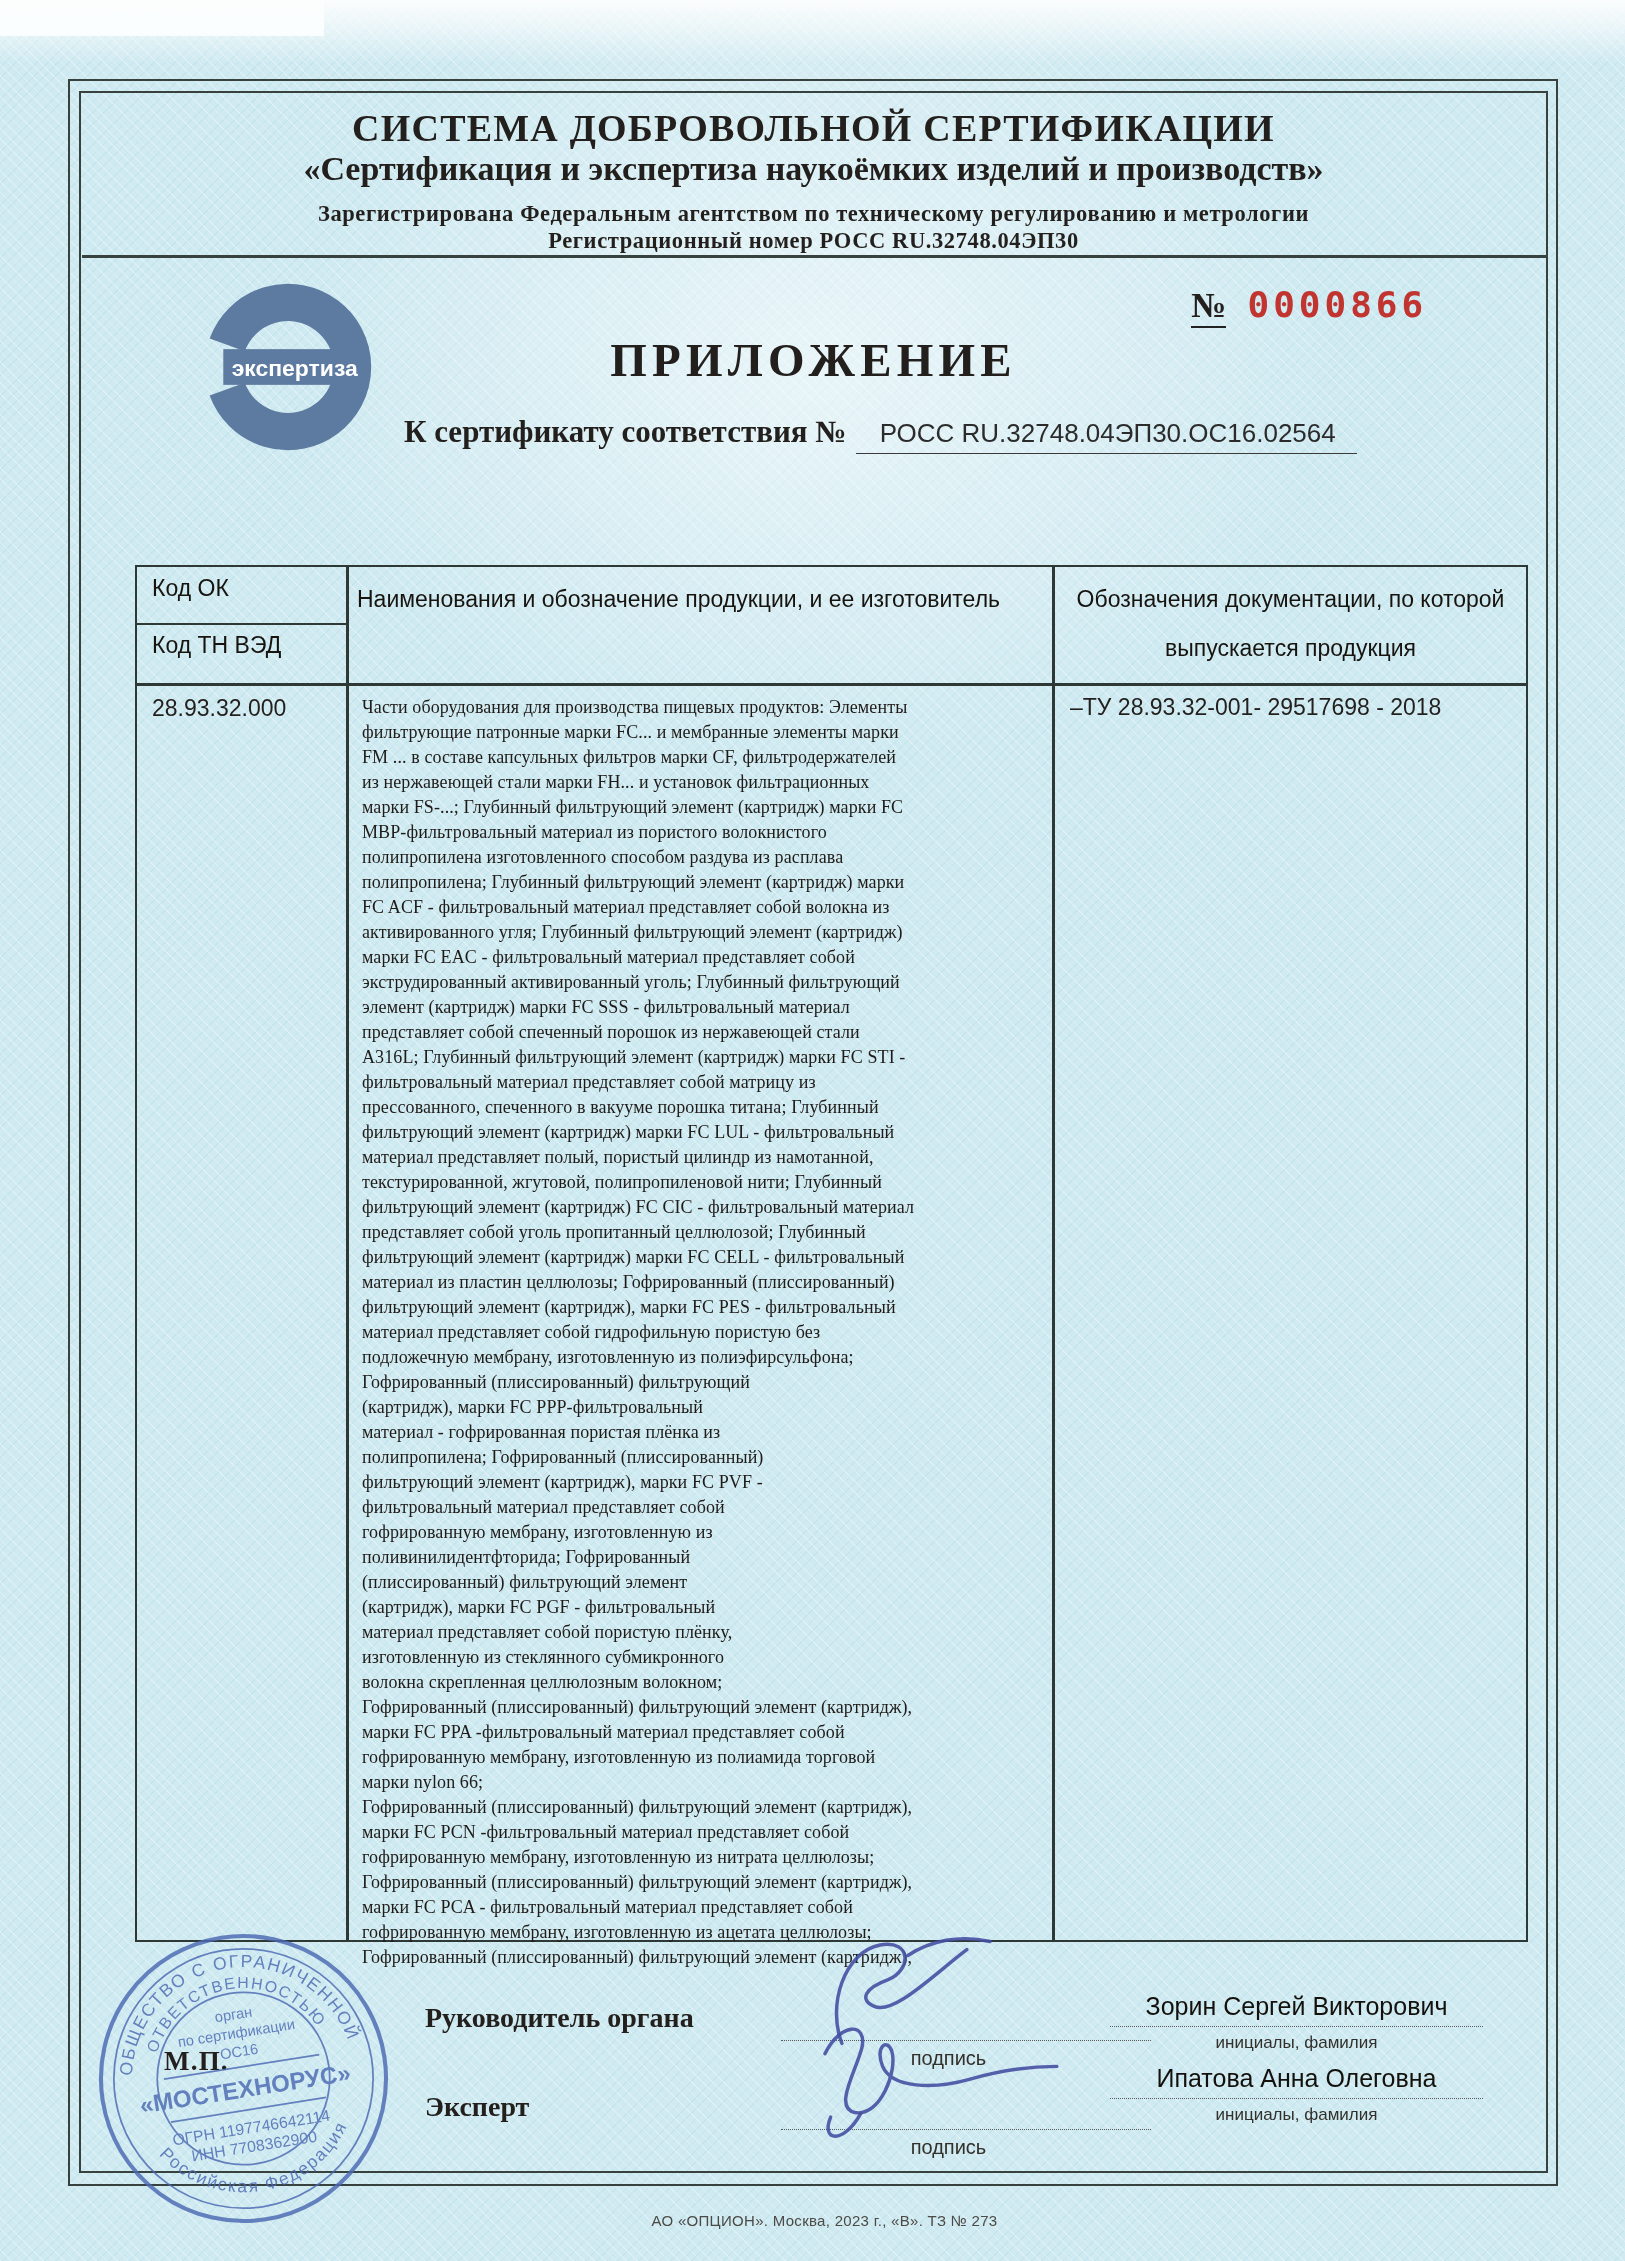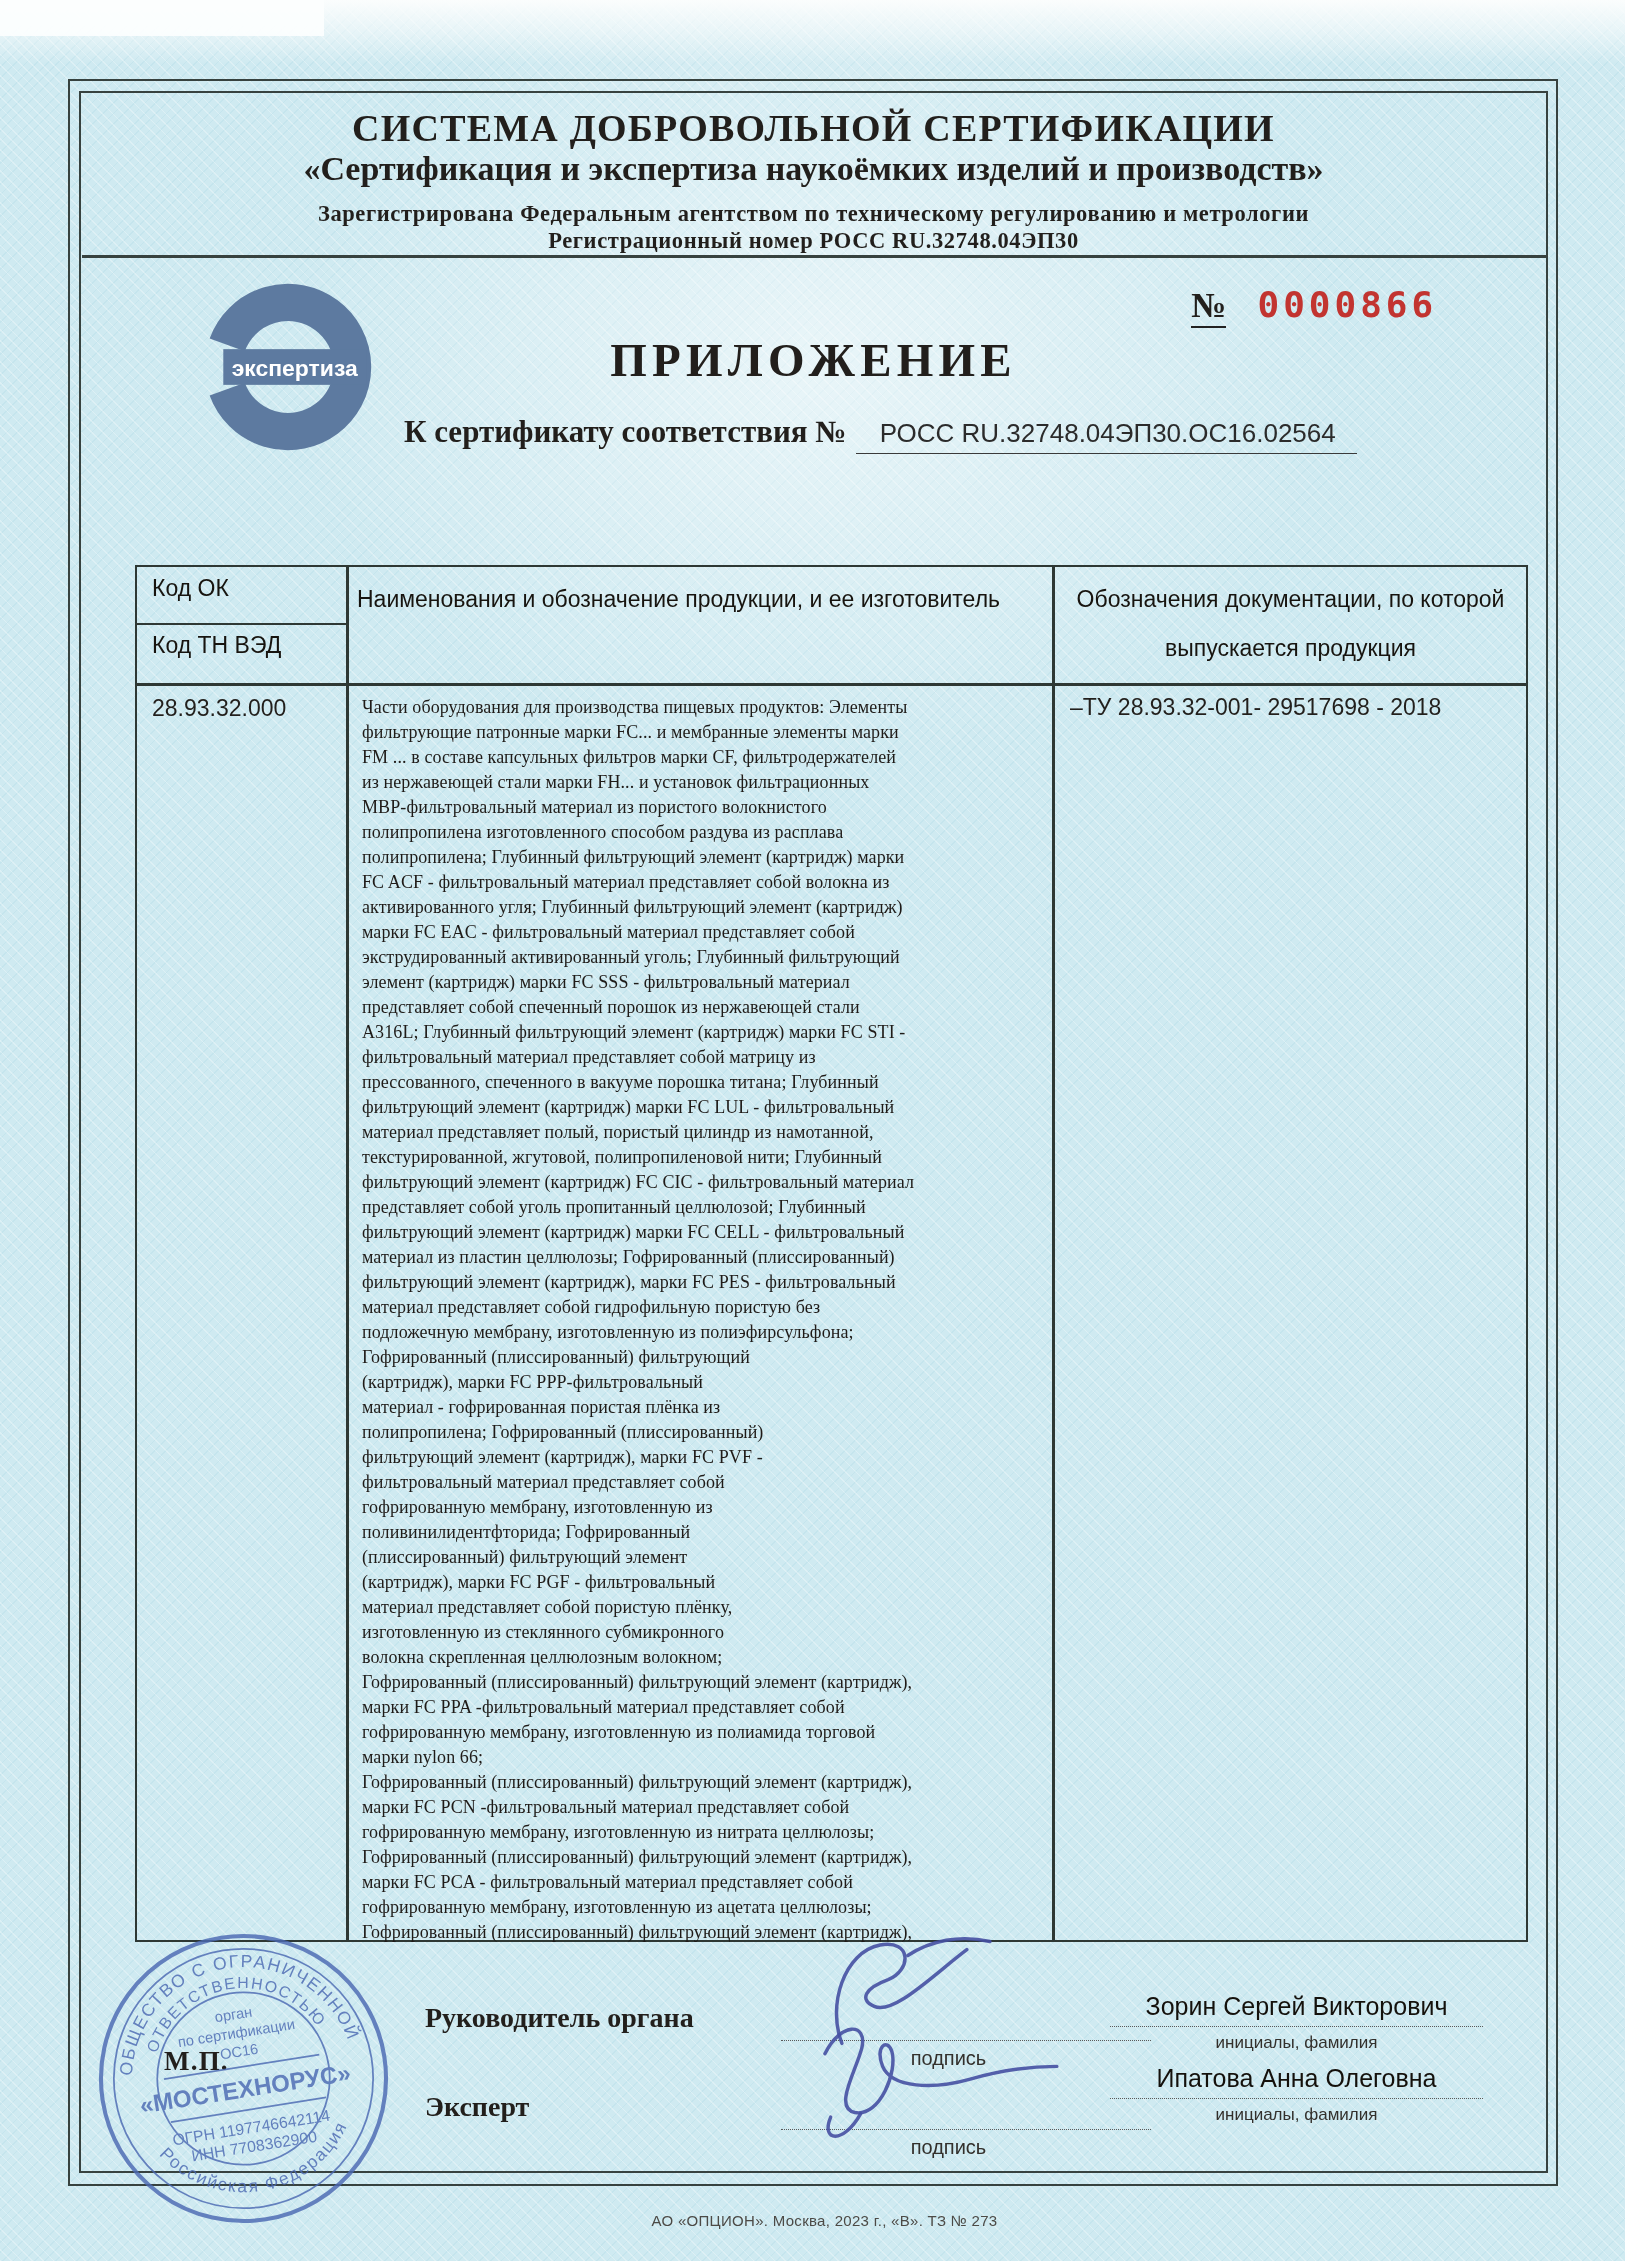--- a/index.html
+++ b/index.html
@@ -24,7 +24,7 @@
   .logo{position:absolute;left:191px;top:265px;width:204px;height:204px;}
   .docnum{position:absolute;left:1191px;top:284px;white-space:nowrap;}
   .docnum .no{font-size:35px;font-weight:bold;border-bottom:2.3px solid #222;padding-bottom:1.2px;}
-  .docnum .val{font-family:"DejaVu Sans Mono",monospace;font-weight:bold;font-size:36px;color:#c23430;letter-spacing:4px;margin-left:29px;}
+  .docnum .val{font-family:"DejaVu Sans Mono",monospace;font-weight:bold;font-size:36px;color:#c23430;letter-spacing:4px;margin-left:19px;}
   .apptitle{position:absolute;left:93px;top:333px;width:1441px;text-align:center;font-size:47px;font-weight:bold;letter-spacing:5.2px;}
   .certline{position:absolute;left:404px;top:414px;white-space:nowrap;}
   .certline .lbl{font-size:31px;font-weight:bold;margin-top:47px;}

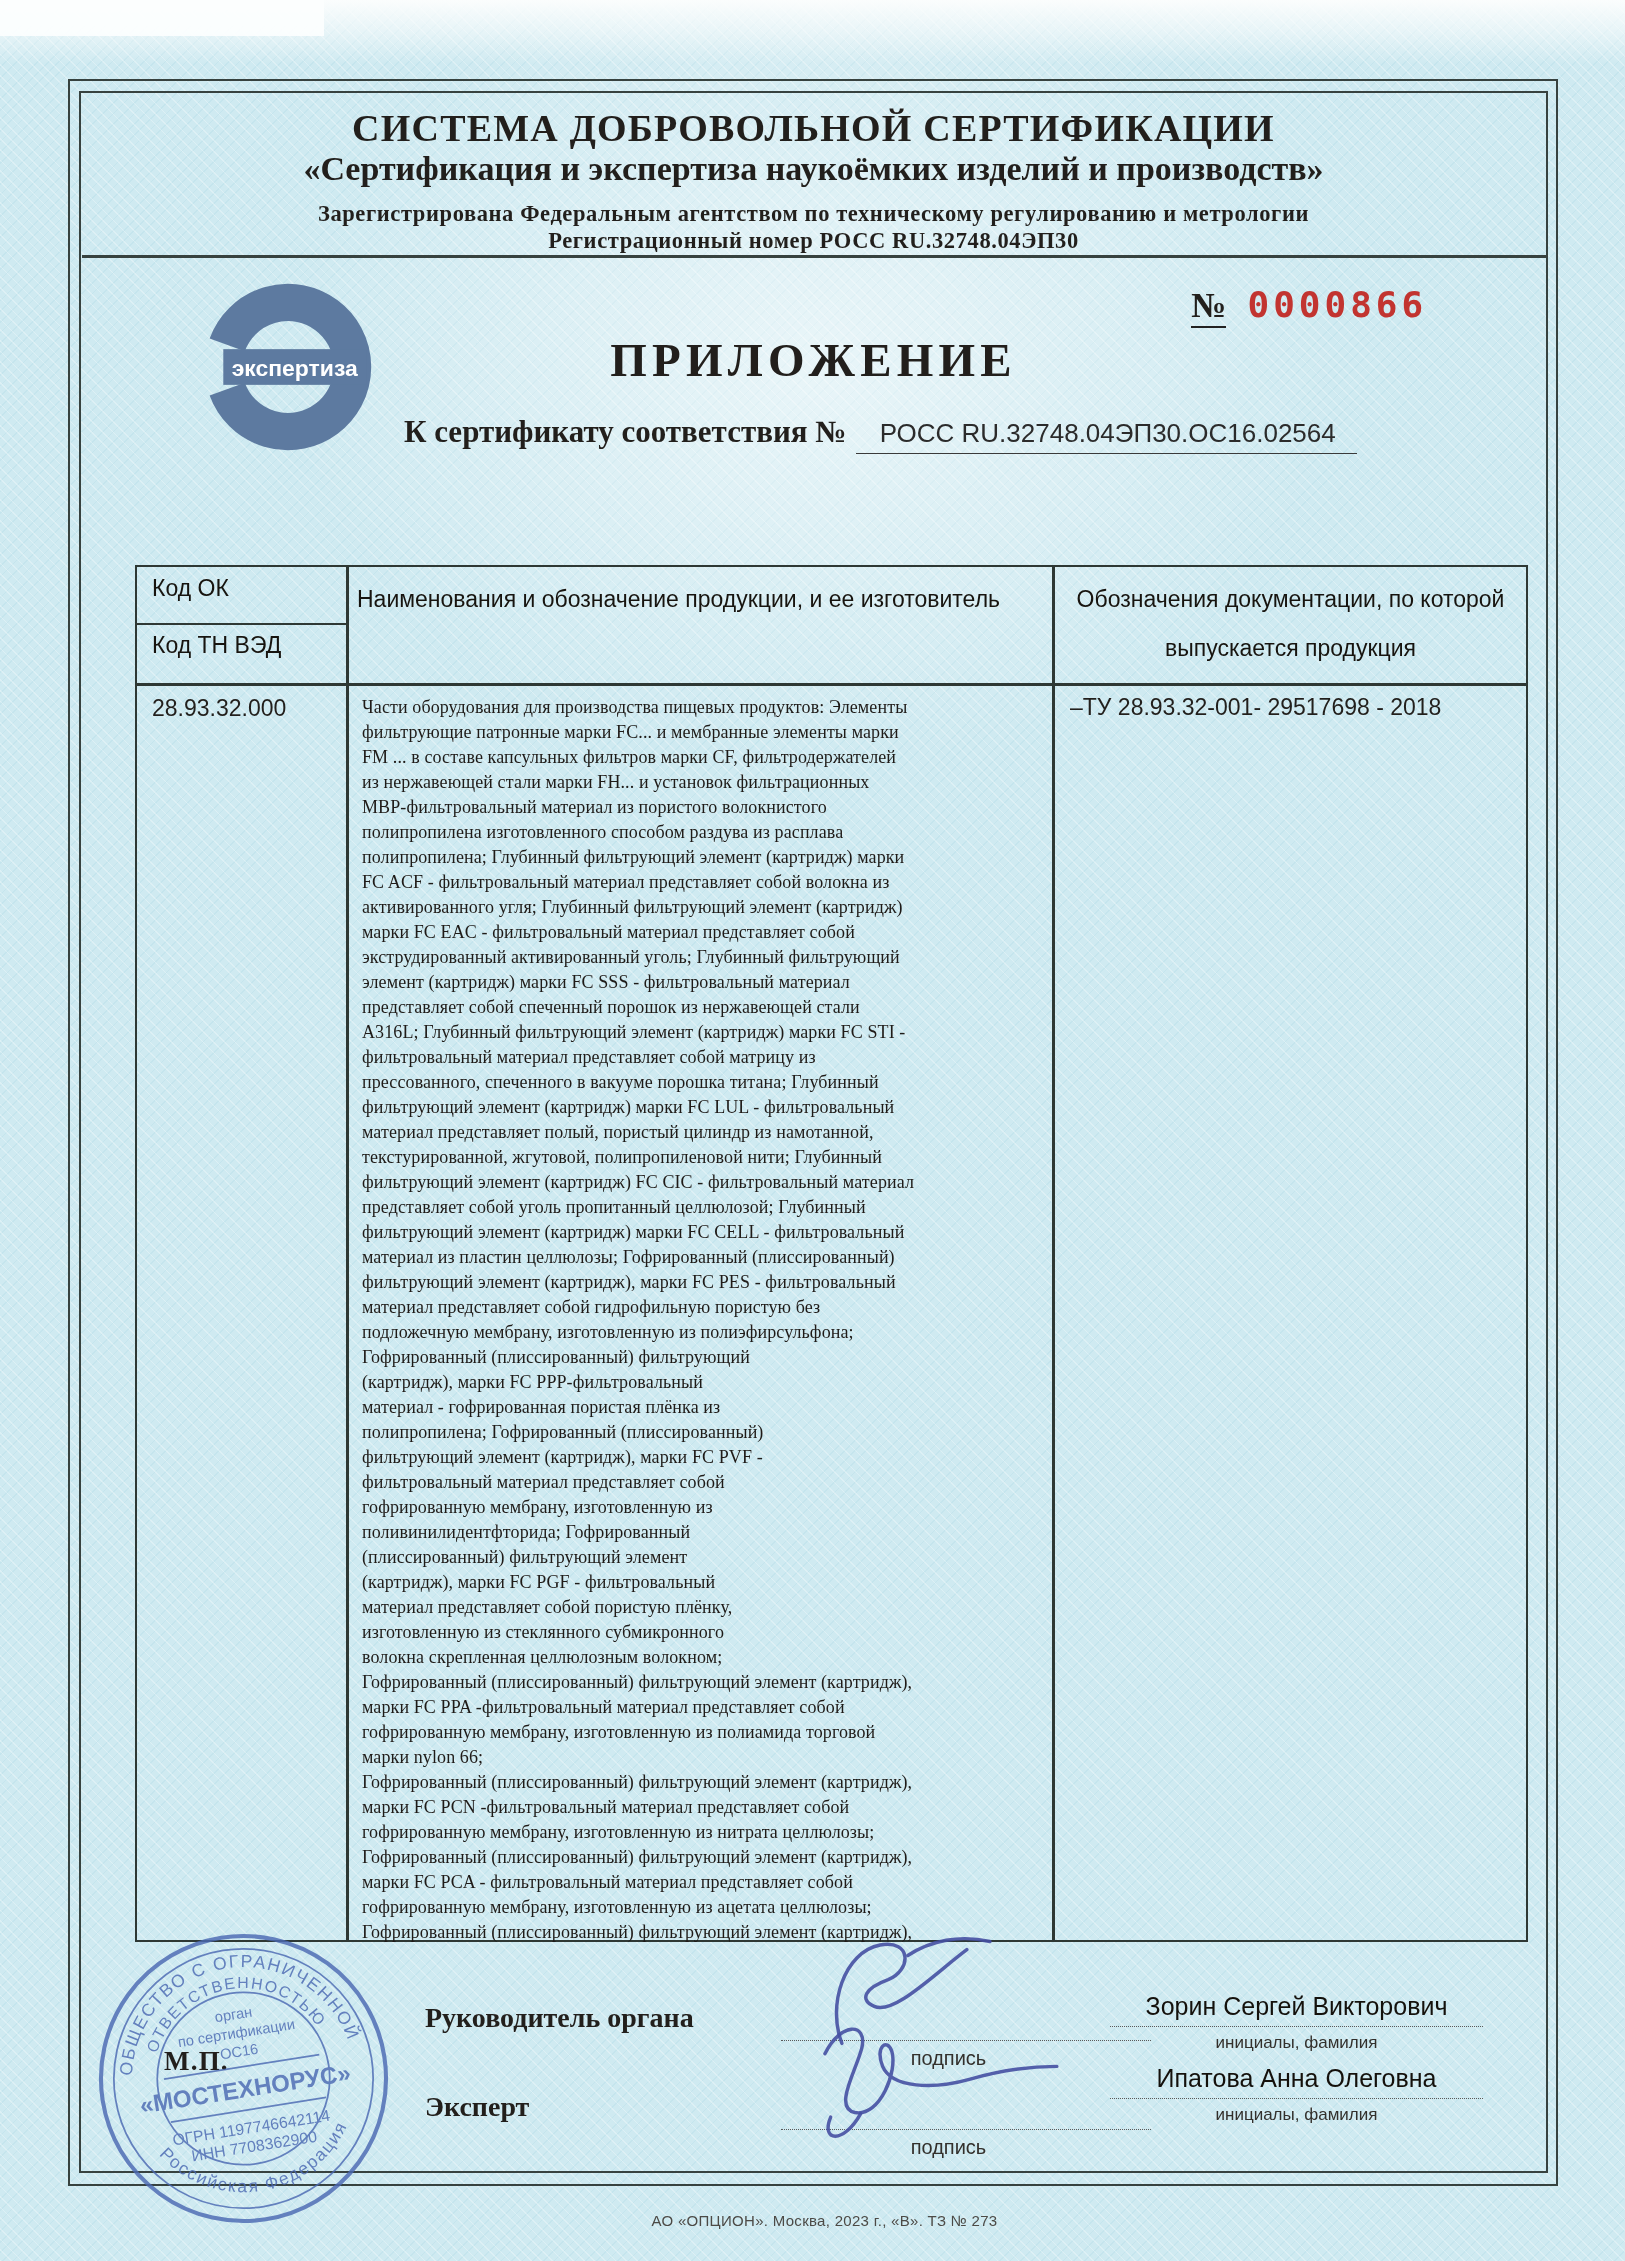--- a/index.html
+++ b/index.html
@@ -127,6 +127,7 @@
         <div class="line">фильтрующие патронные марки FC... и мембранные элементы марки</div>
         <div class="line">FM ... в составе капсульных фильтров марки CF, фильтродержателей</div>
         <div class="line">из нержавеющей стали марки FH... и установок фильтрационных</div>
+        <div class="line">марки FS-...; Глубинный фильтрующий элемент (картридж) марки FC</div>
         <div class="line">MBP-фильтровальный материал из пористого волокнистого</div>
         <div class="line">полипропилена изготовленного способом раздува из расплава</div>
         <div class="line">полипропилена; Глубинный фильтрующий элемент (картридж) марки</div>

